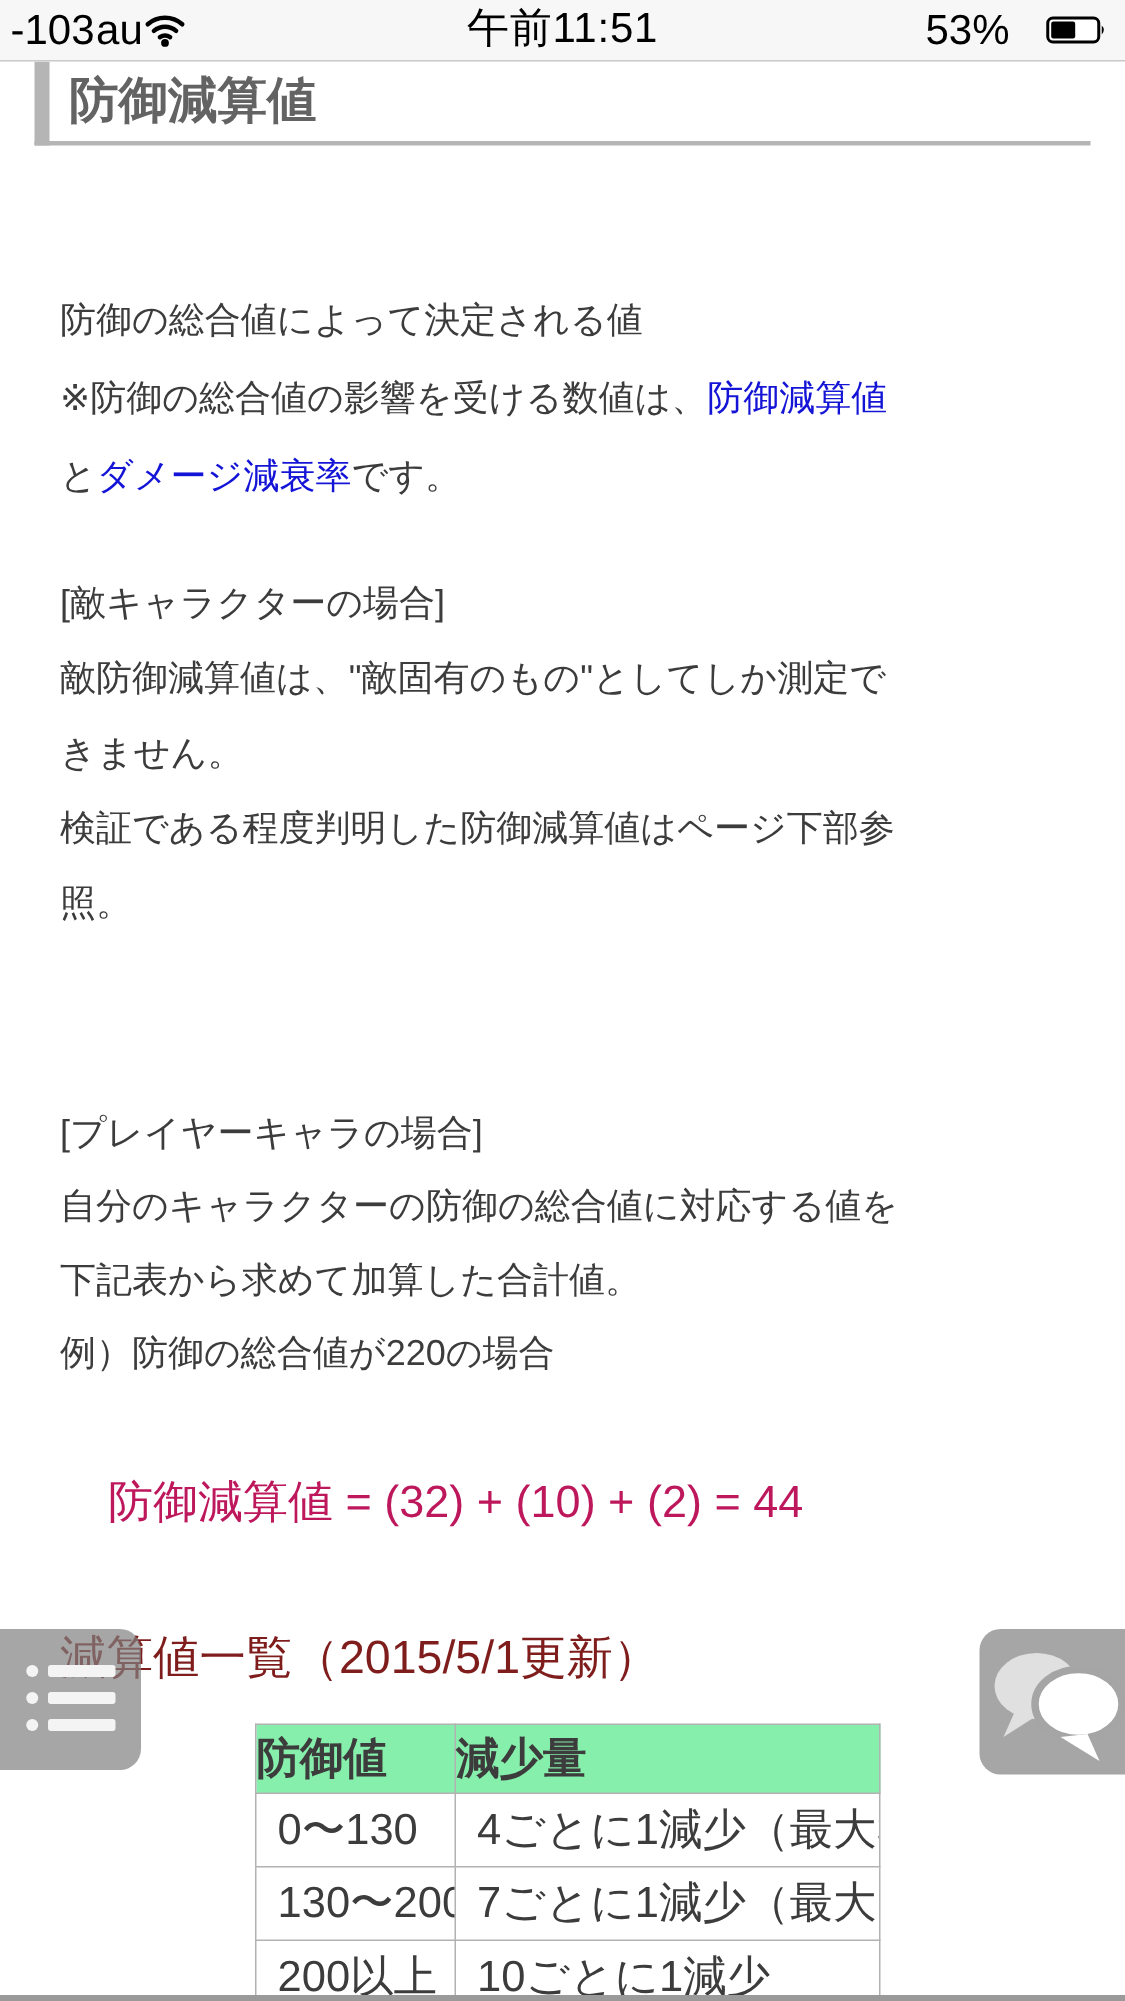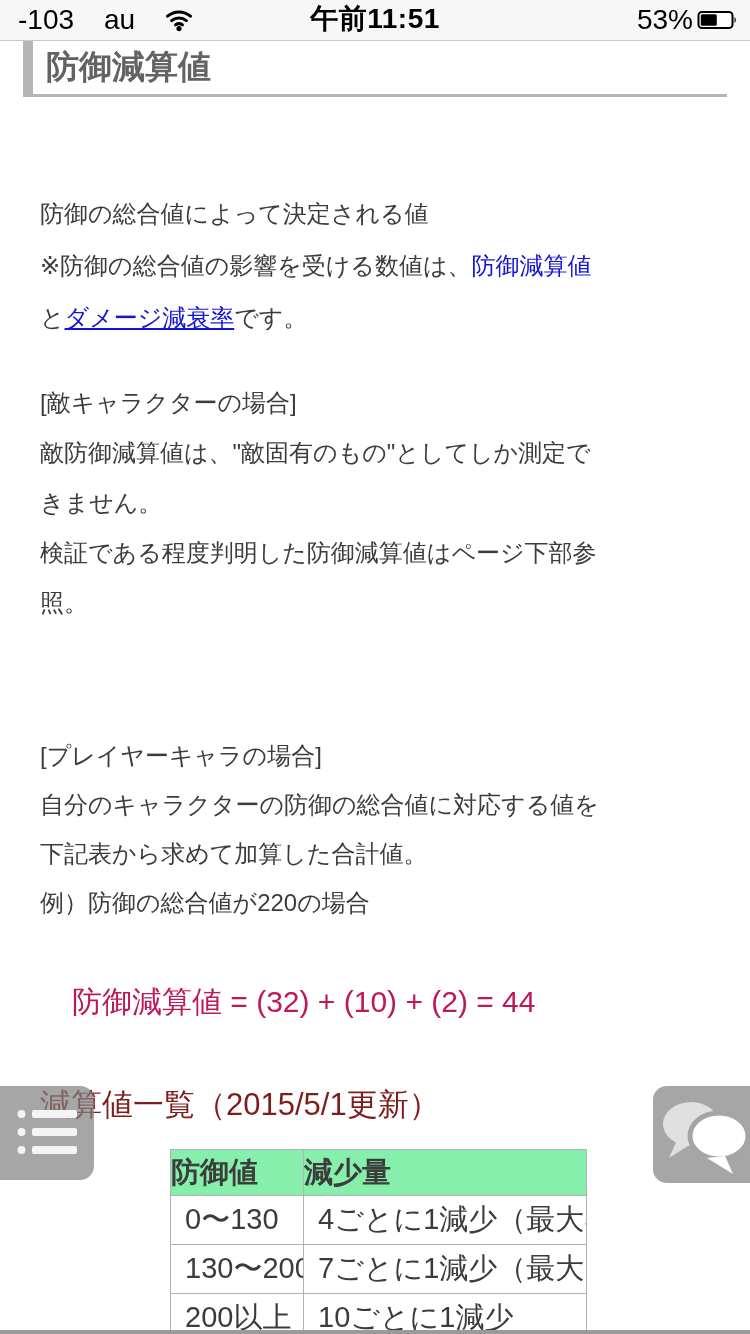--- a/index.html
+++ b/index.html
@@ -18,7 +18,7 @@
   }
   .sb-clock{position:absolute;left:0;top:0;width:100%;height:40px;
     text-align:center;line-height:38px;font-weight:bold;letter-spacing:.5px;}
-  .sb-left{position:absolute;left:18px;top:0;height:40px;display:flex;align-items:center;gap:30px;z-index:2;}
+  .sb-left{position:absolute;left:7px;top:0;height:40px;display:flex;align-items:center;gap:1px;z-index:2;}
   .sb-right{position:absolute;right:10px;top:0;height:40px;display:flex;align-items:center;gap:4px;z-index:2;}
   .sb-left svg,.sb-right svg{display:block;}
 

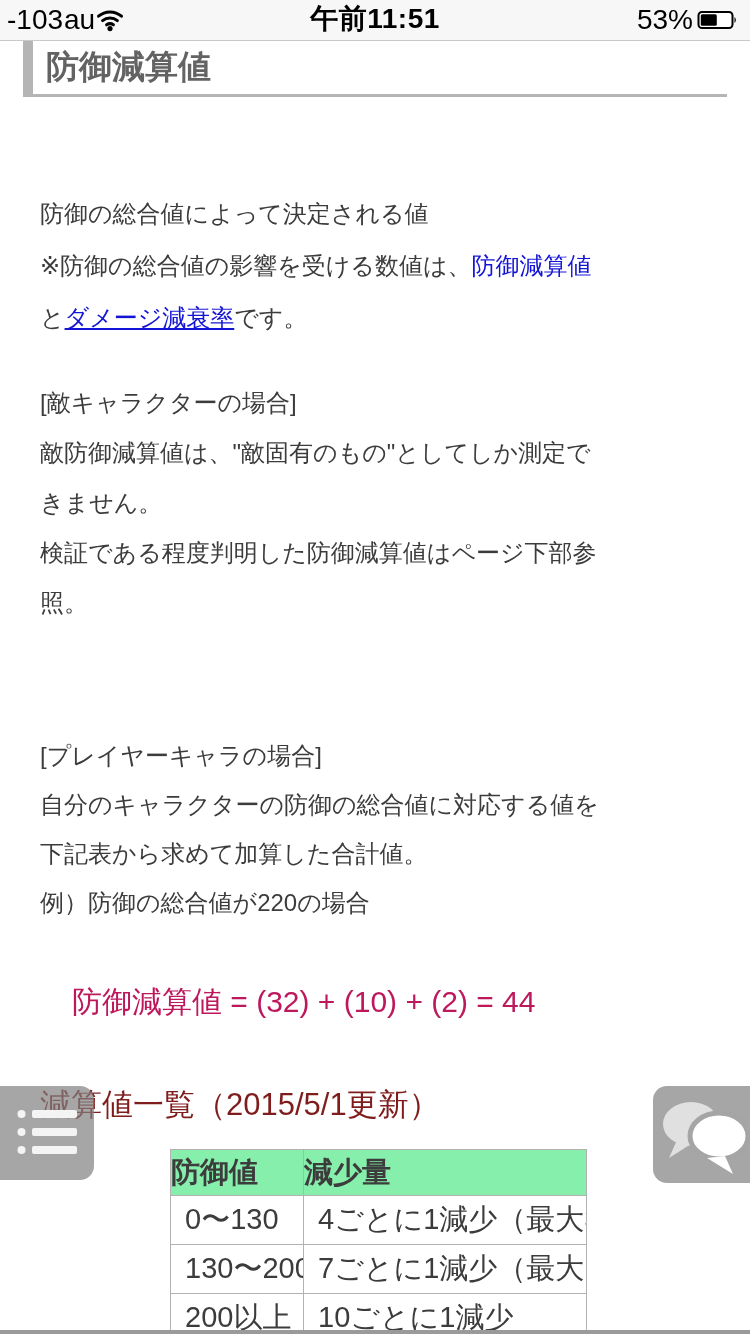--- a/index.html
+++ b/index.html
@@ -17,7 +17,7 @@
     color:#000;font-size:28px;z-index:30;
   }
   .sb-clock{position:absolute;left:0;top:0;width:100%;height:40px;
-    text-align:center;line-height:38px;font-weight:bold;letter-spacing:.5px;}
+    text-align:center;line-height:38px;font-weight:normal;letter-spacing:.5px;}
   .sb-left{position:absolute;left:7px;top:0;height:40px;display:flex;align-items:center;gap:1px;z-index:2;}
   .sb-right{position:absolute;right:10px;top:0;height:40px;display:flex;align-items:center;gap:4px;z-index:2;}
   .sb-left svg,.sb-right svg{display:block;}

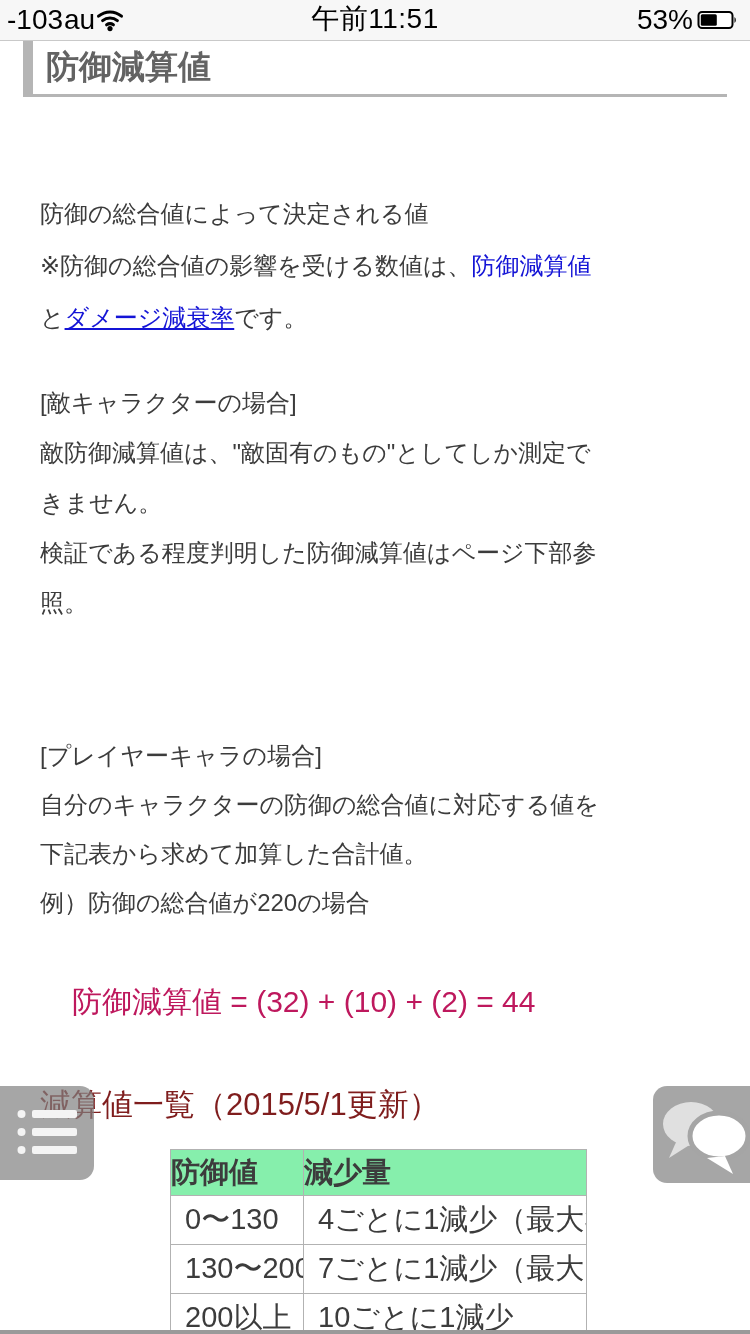--- a/index.html
+++ b/index.html
@@ -19,7 +19,7 @@
   .sb-clock{position:absolute;left:0;top:0;width:100%;height:40px;
     text-align:center;line-height:38px;font-weight:normal;letter-spacing:.5px;}
   .sb-left{position:absolute;left:7px;top:0;height:40px;display:flex;align-items:center;gap:1px;z-index:2;}
-  .sb-right{position:absolute;right:10px;top:0;height:40px;display:flex;align-items:center;gap:4px;z-index:2;}
+  .sb-right{position:absolute;right:10px;top:0;height:40px;display:flex;align-items:center;gap:24px;z-index:2;}
   .sb-left svg,.sb-right svg{display:block;}
 
   

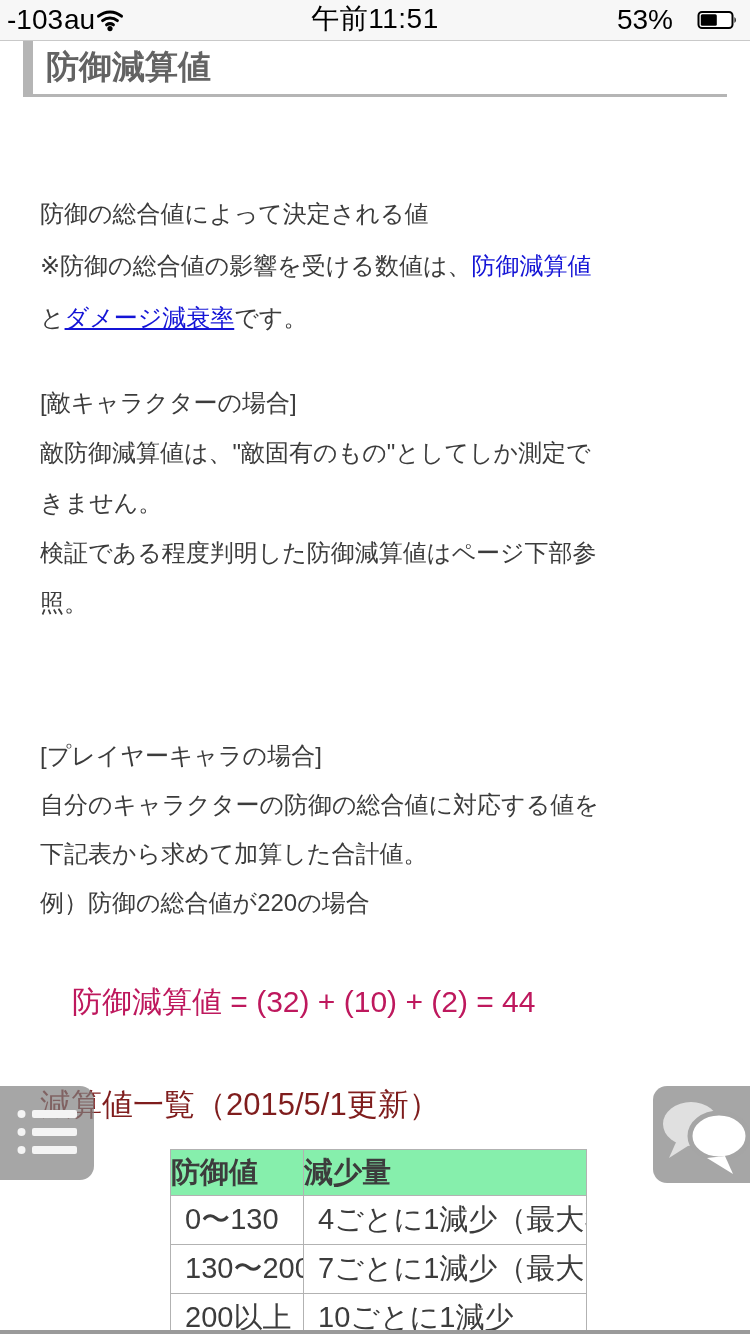--- a/index.html
+++ b/index.html
@@ -96,7 +96,7 @@
       <div class="para" style="top: 188px; line-height: 52px;">
         <div class="tline"><span>防御の総合値によって決定される値</span></div>
         <div class="tline"><span>※防御の総合値の影響を受ける数値は、</span><a class="link" style="color: rgb(20, 20, 214);">防御減算値</a></div>
-        <div class="tline"><span>と</span><a class="link" style="color: rgb(20, 20, 214); text-decoration: underline;">ダメージ減衰率</a><span>です。</span></div>
+        <div class="tline"><span>と</span><a class="link" style="color: rgb(20, 20, 214);">ダメージ減衰率</a><span>です。</span></div>
       </div>
       <div class="para" style="top: 378px; line-height: 50px;">
         <div class="tline"><span>[敵キャラクターの場合]</span></div>

